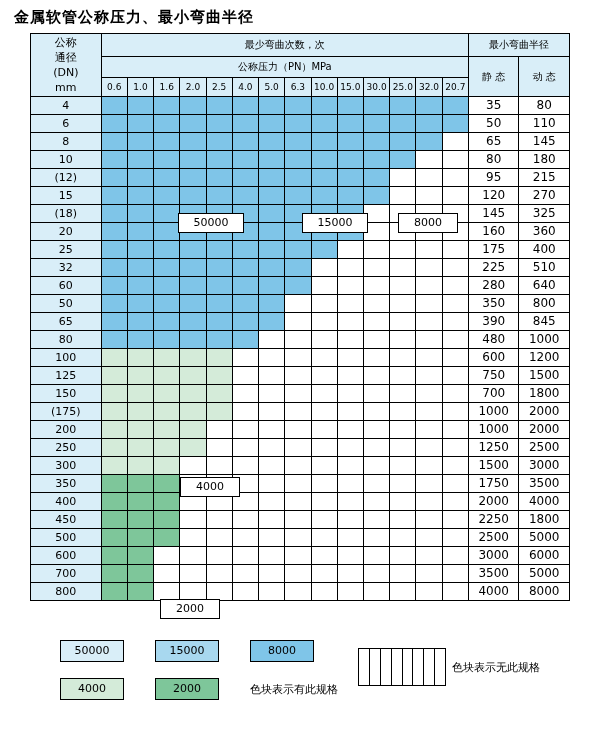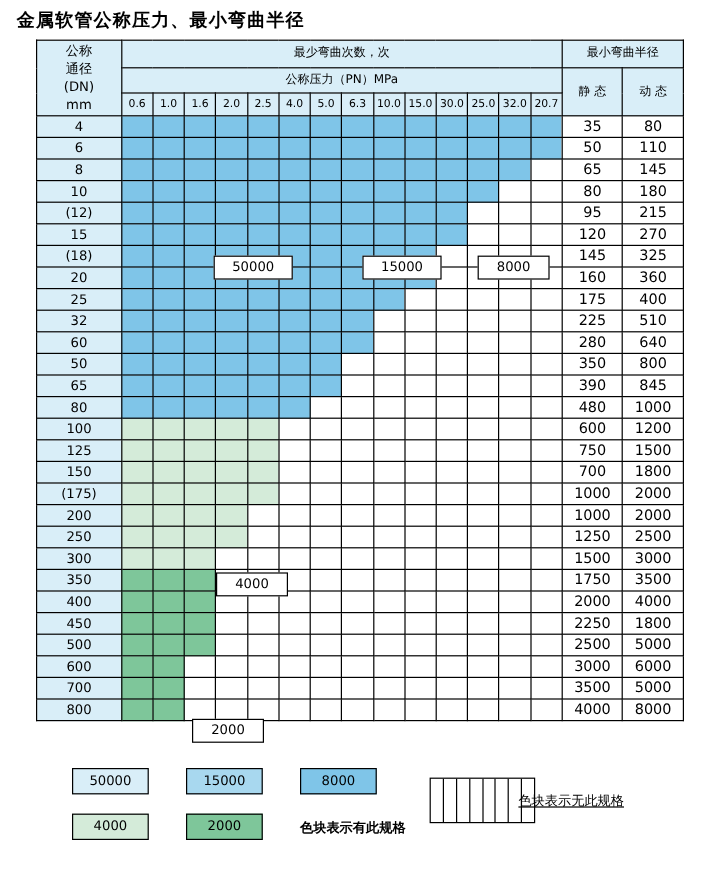--- a/index.html
+++ b/index.html
@@ -692,7 +692,7 @@
       <span></span>
       <span></span>
   </div>
-  <div class="lg-label" style="left:432px;top:30px;text-decoration:underline;">色块表示无此规格</div>
+  <div class="lg-label" style="left:452px;top:30px;">色块表示无此规格</div>
 </div>
 
 </body></html>

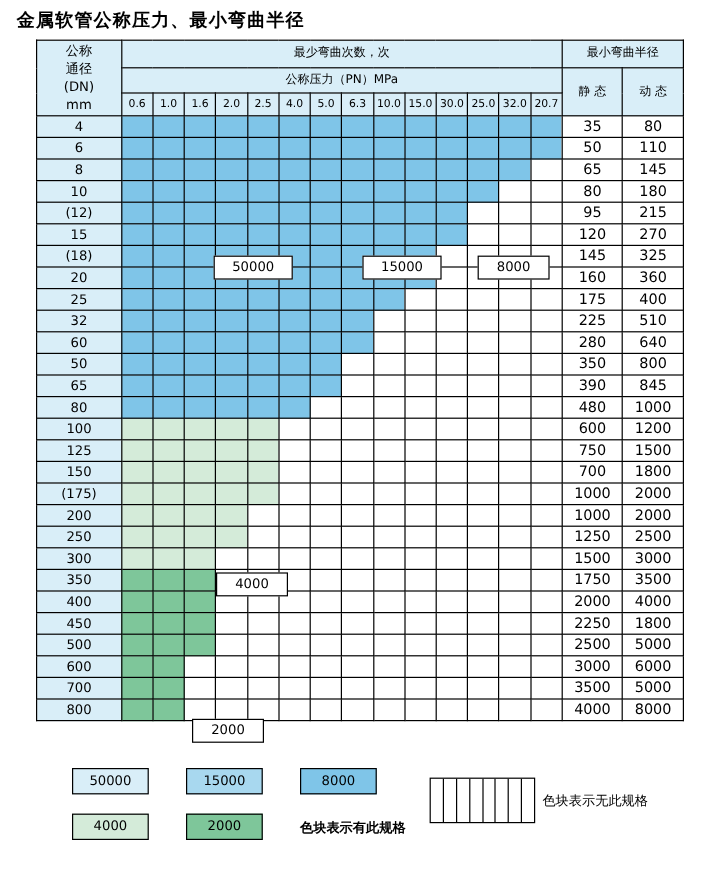--- a/index.html
+++ b/index.html
@@ -680,7 +680,7 @@
   <div class="lg-box" style="left:250px;top:10px;background:#7fc5e8;">8000</div>
   <div class="lg-box" style="left:60px;top:48px;background:#d4ebd9;">4000</div>
   <div class="lg-box" style="left:155px;top:48px;background:#7ec69a;">2000</div>
-  <div class="lg-label" style="left:250px;top:52px;font-weight:bold;">色块表示有此规格</div>
+  <div class="lg-label" style="left:250px;top:52px;">色块表示有此规格</div>
 
   <div class="swatch-grid" style="left:358px;top:18px;">
     <span></span>

